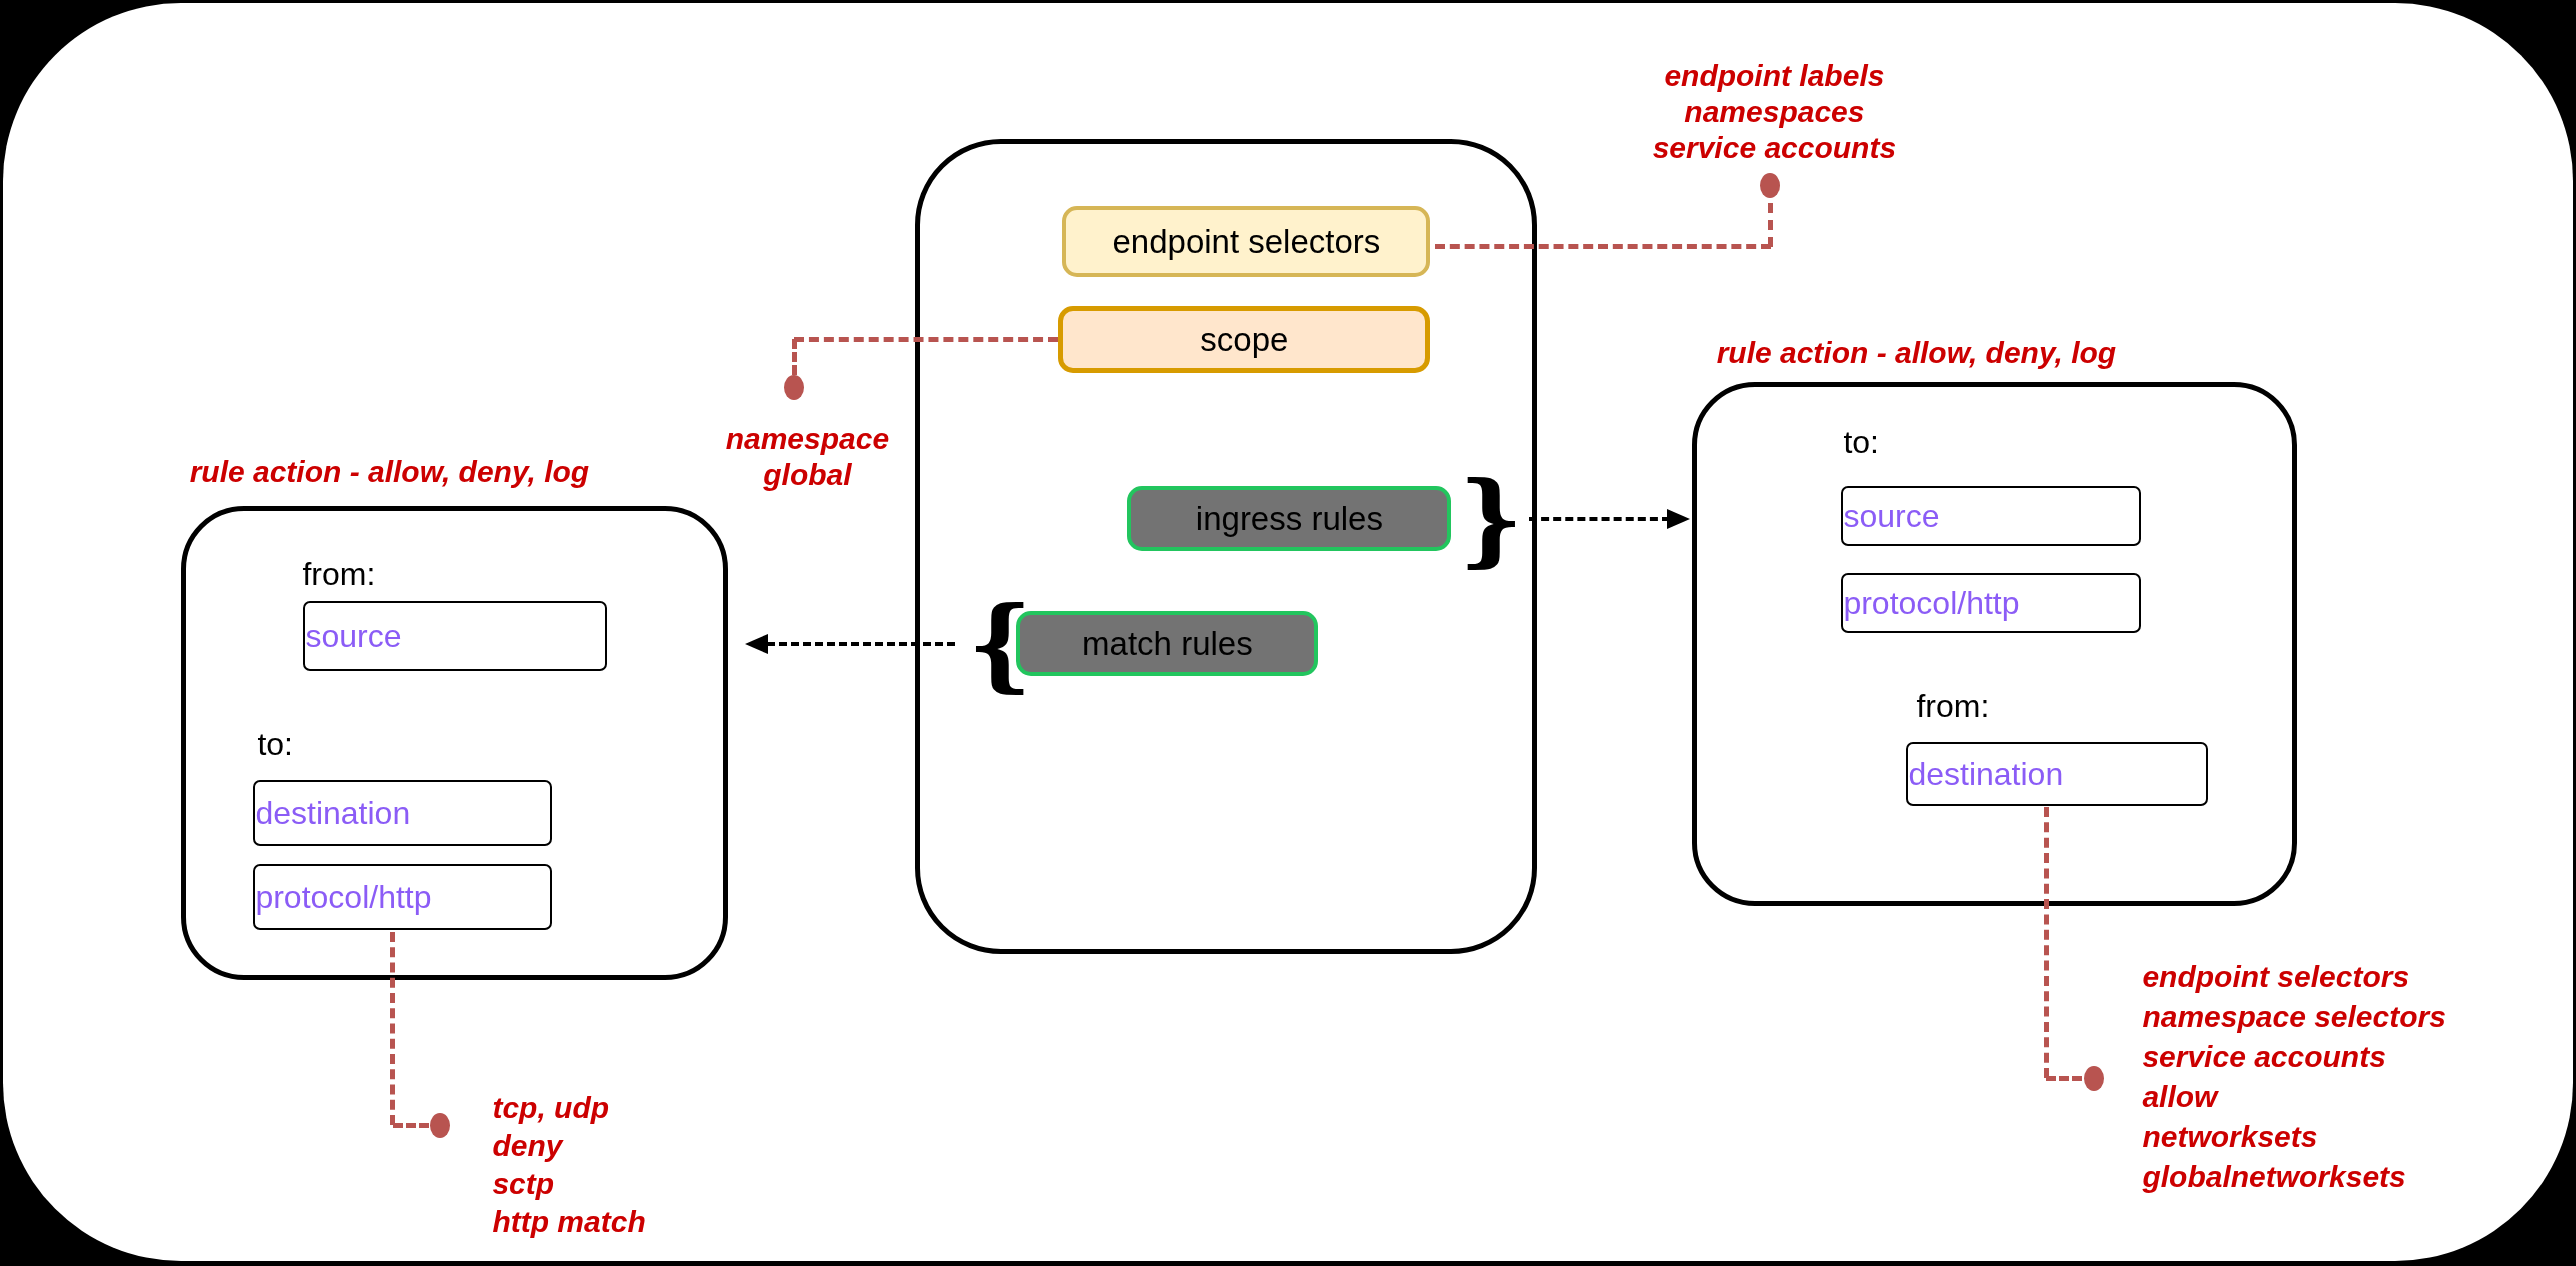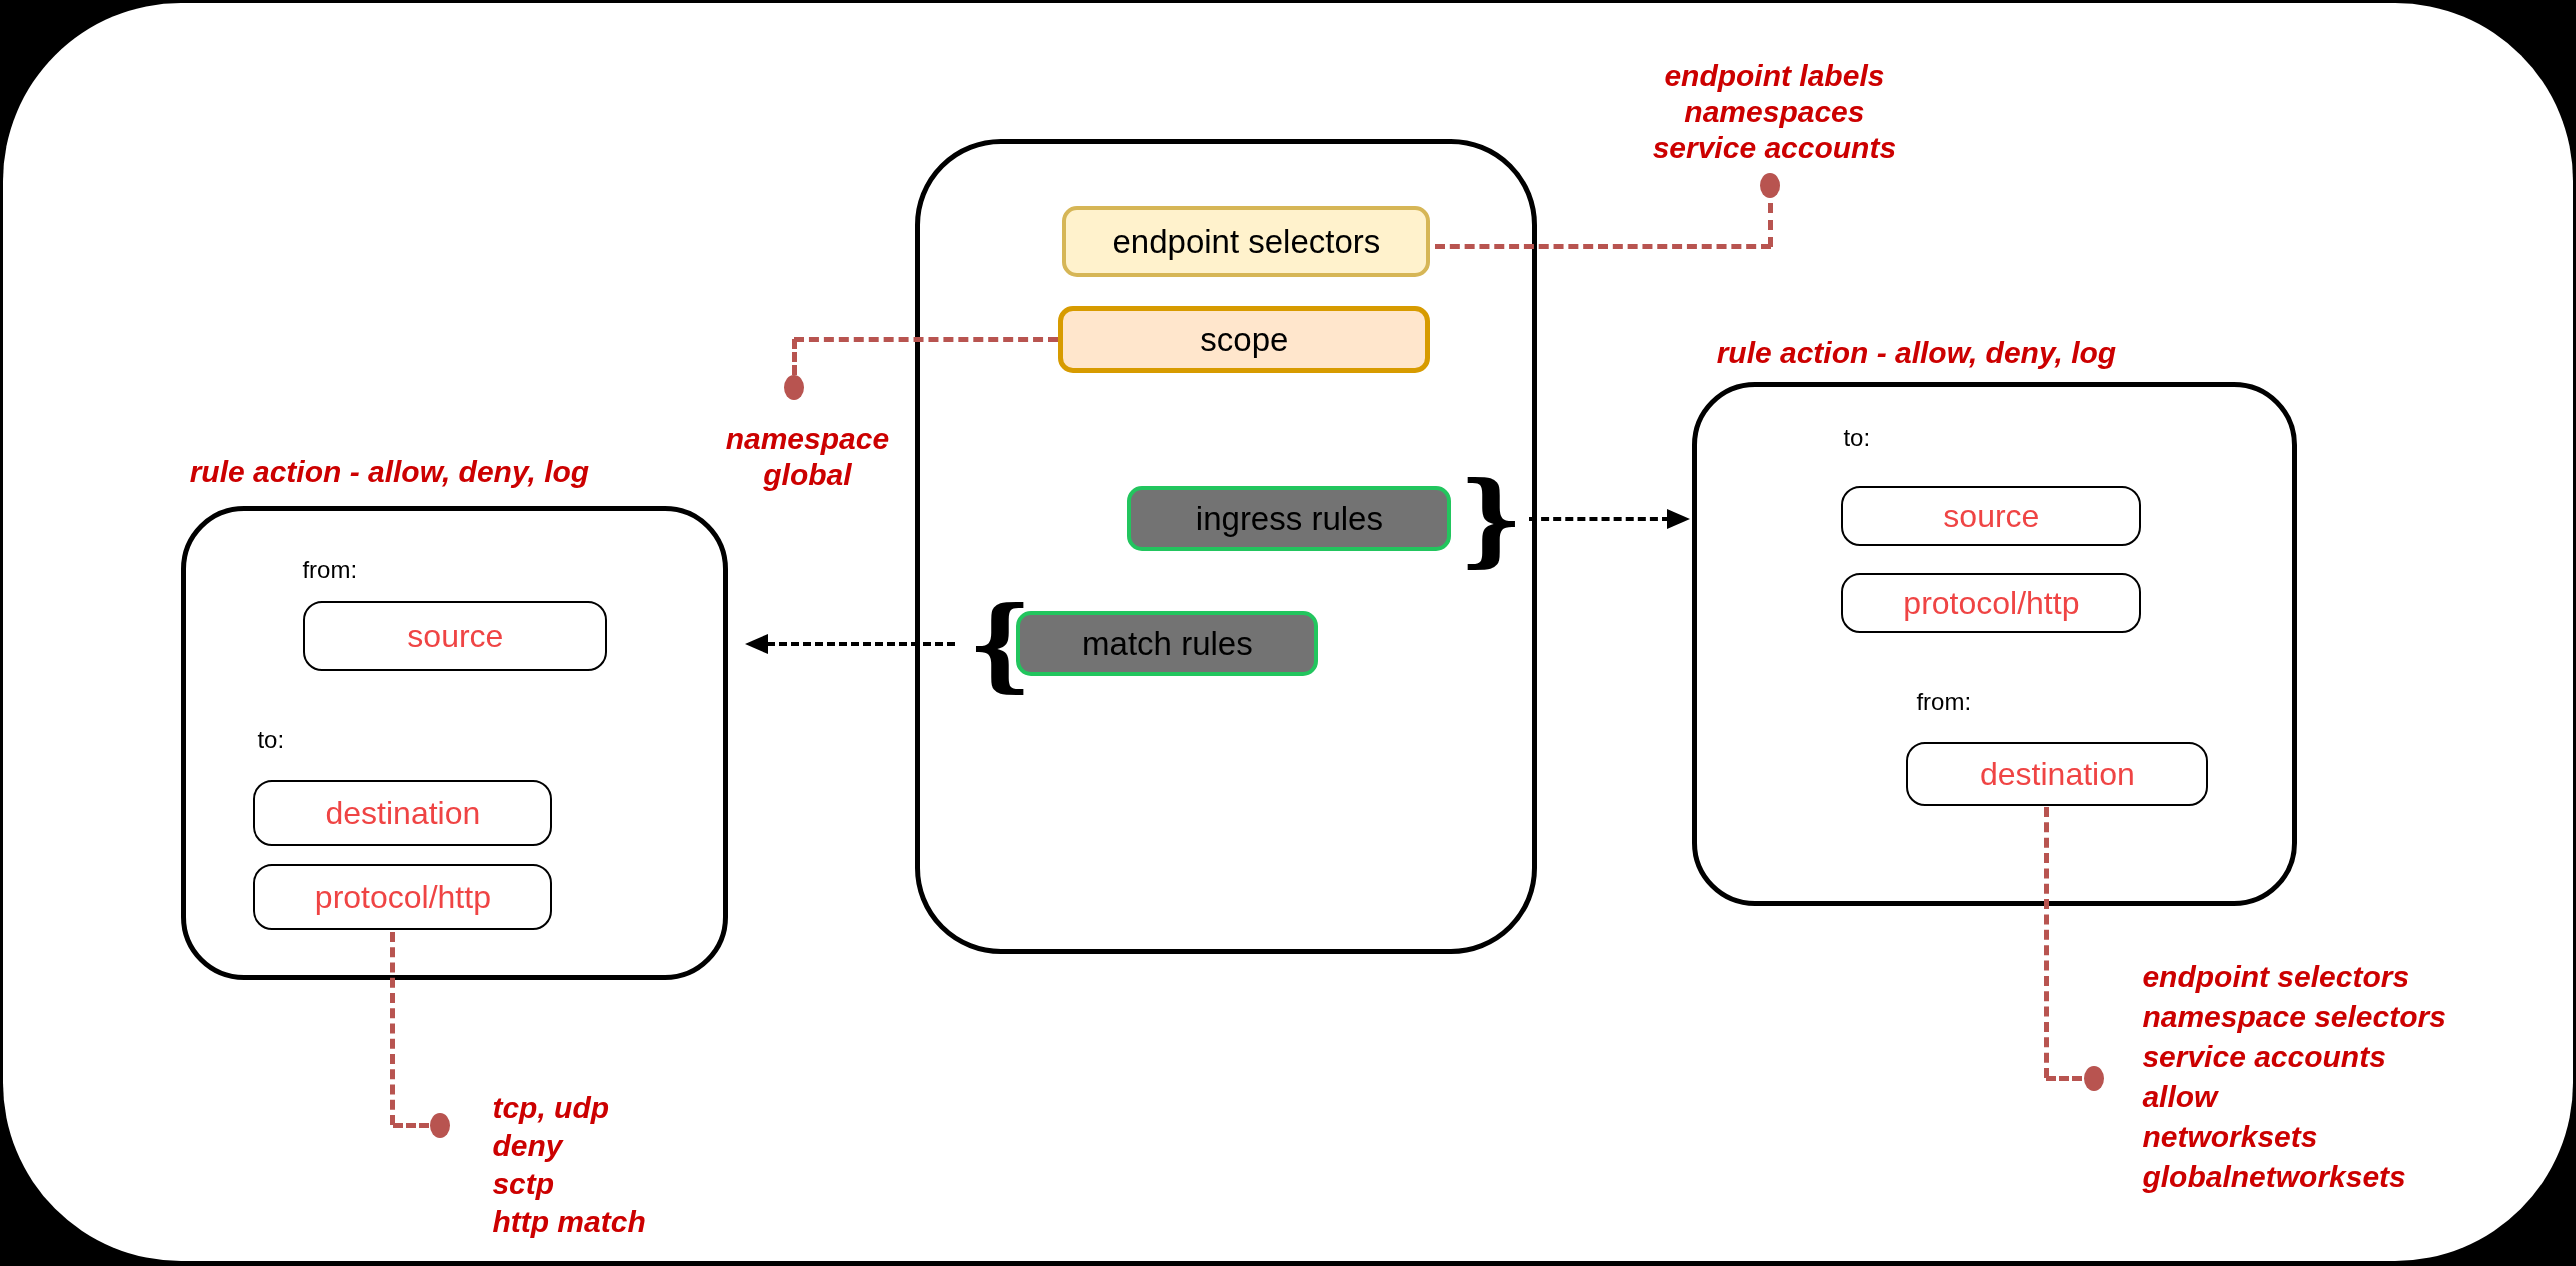--- a/index.html
+++ b/index.html
@@ -56,7 +56,7 @@
 
   .plain-label {
     position: absolute;
-    font-size: 24px; color: #000000;
+    font-size: 32px; color: #000000;
     white-space: nowrap;
   }
 

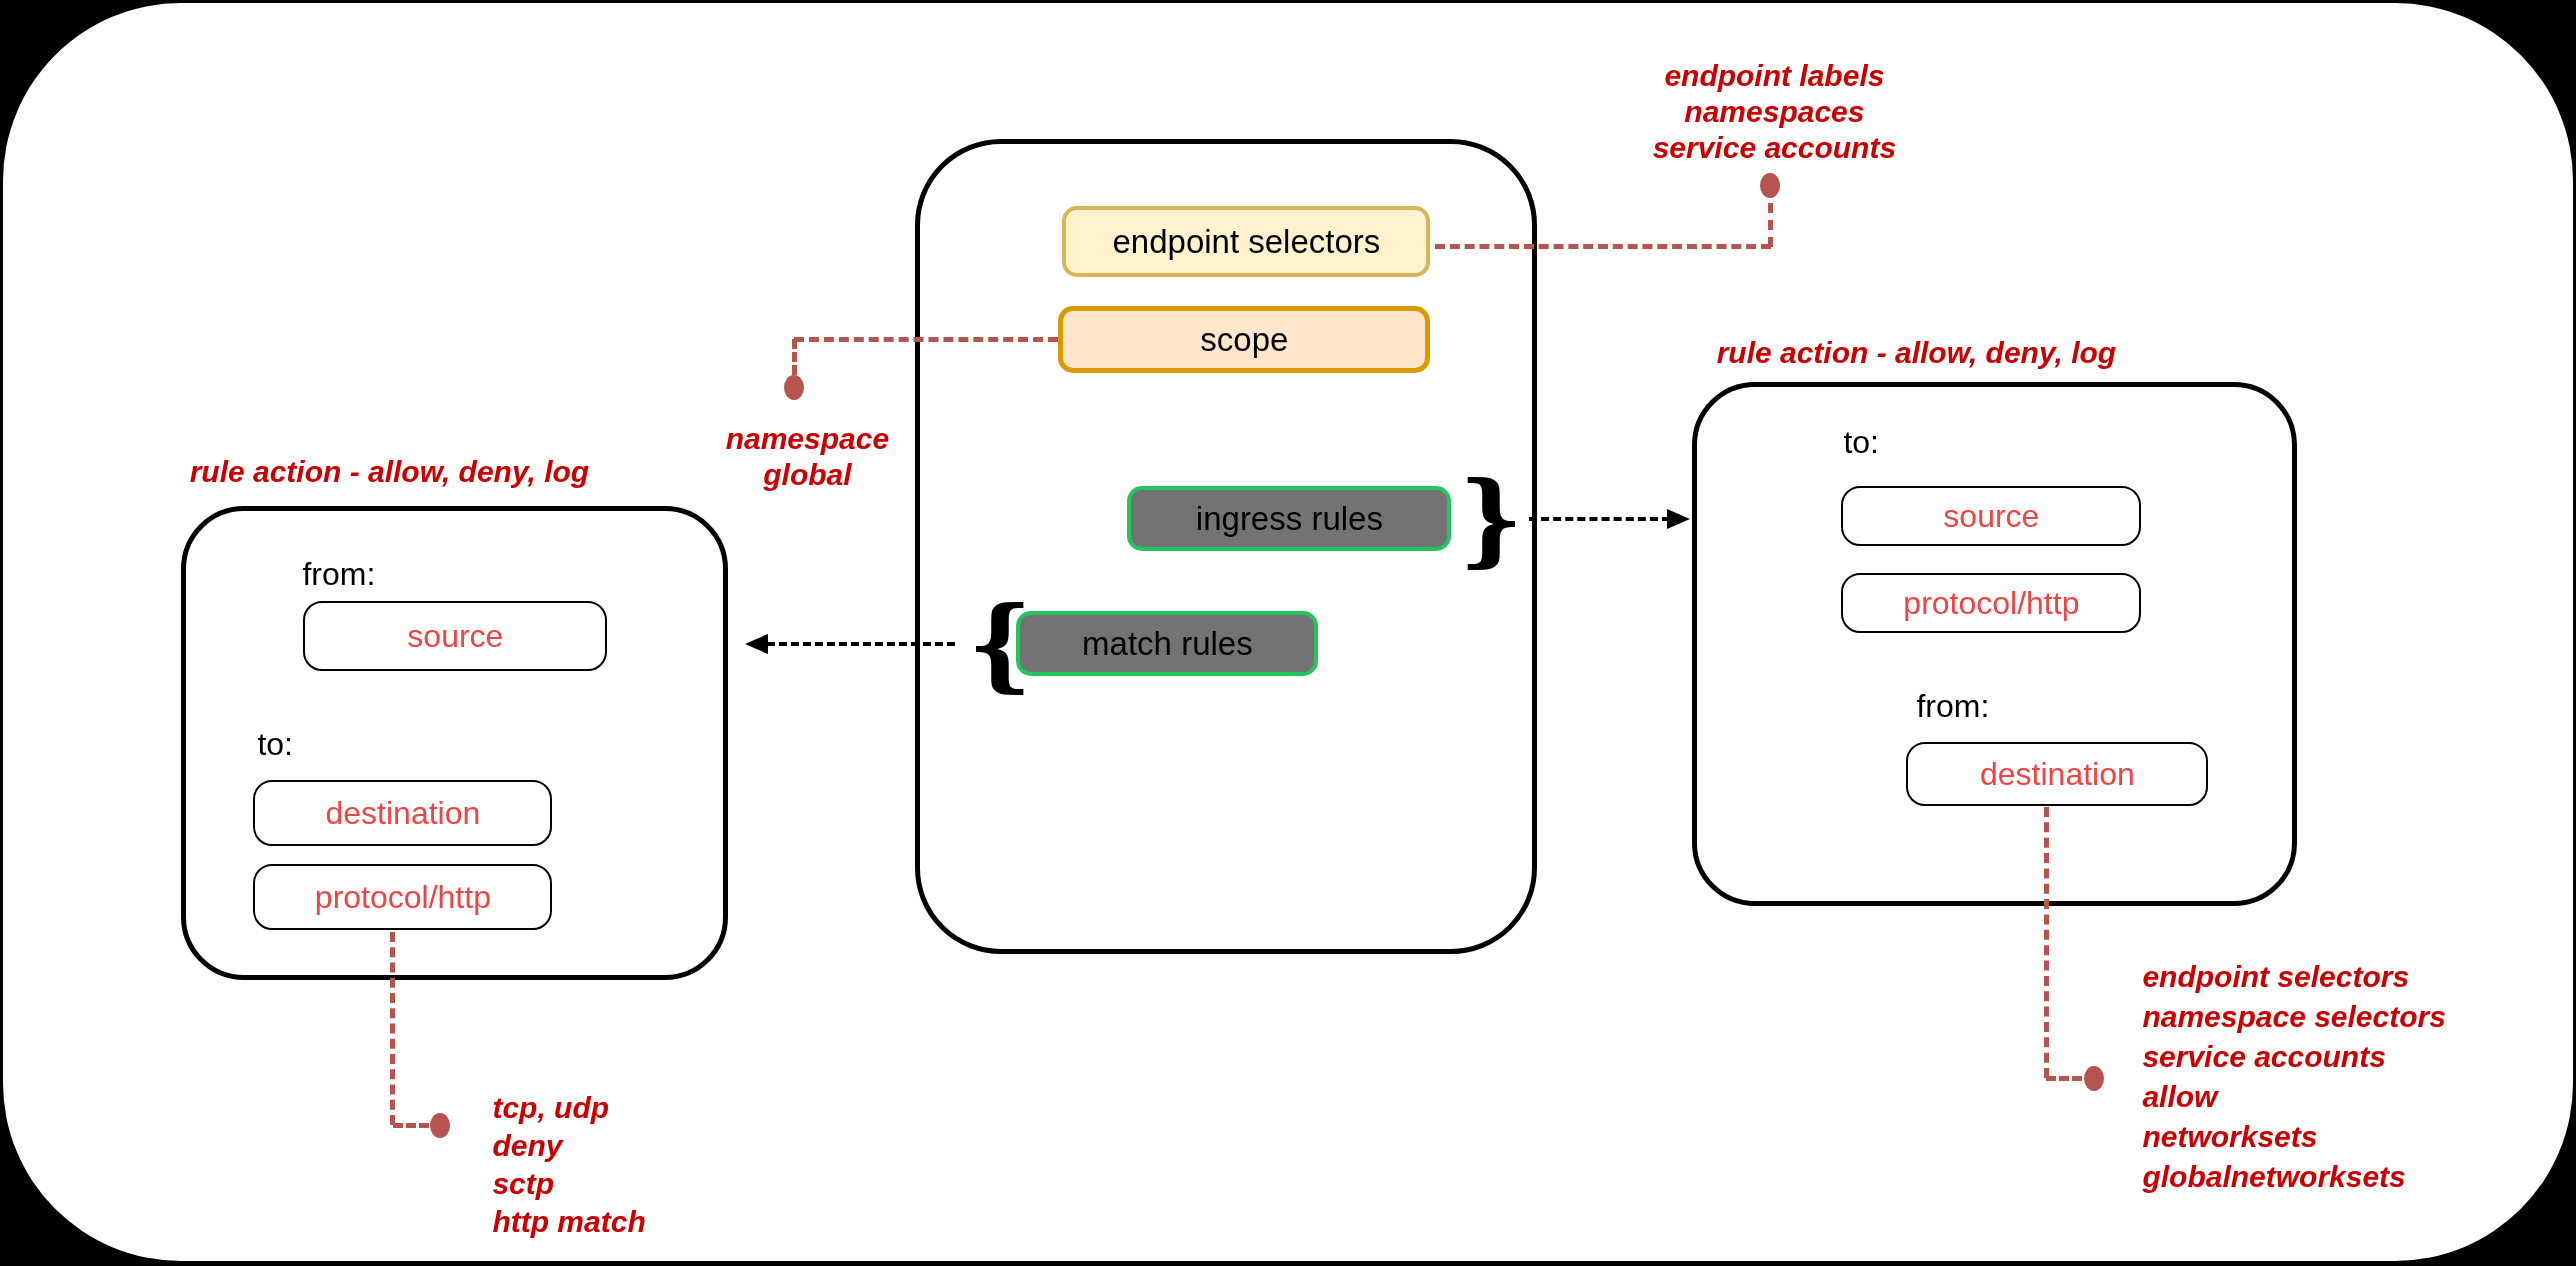--- a/index.html
+++ b/index.html
@@ -46,11 +46,11 @@
   
   .field-box {
     position: absolute;
-    display: flex; align-items: center; justify-content: center;
+    display: flex; align-items: center; justify-content: flex-start;
     background: #ffffff;
     border: 2.9px solid #000000;
-    border-radius: 19px;
-    font-size: 32px; color: #ef4444;
+    border-radius: 7px;
+    font-size: 32px; color: #8b5cf6;
     box-sizing: border-box;
   }
 

